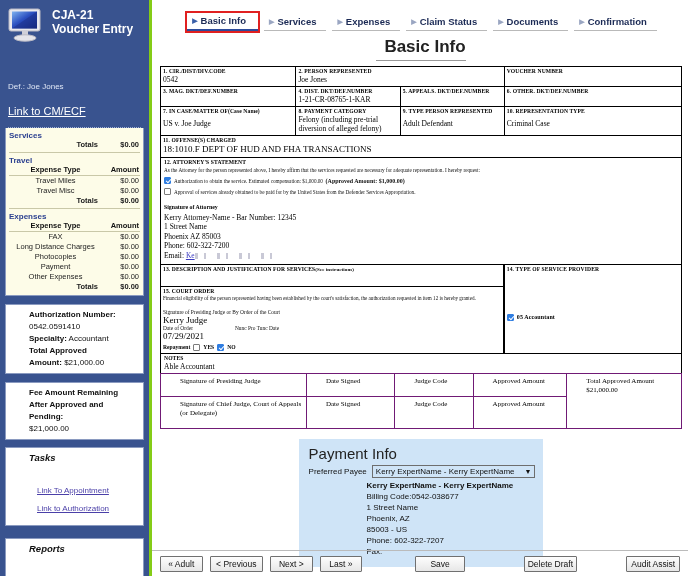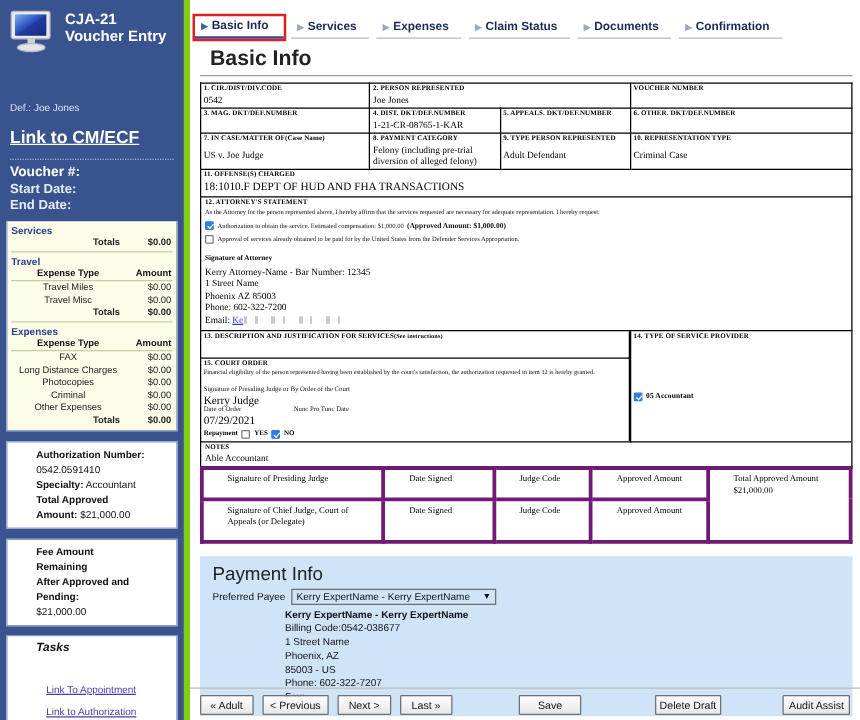--- a/index.html
+++ b/index.html
@@ -22,7 +22,7 @@
     width: 152px;
     height: 576px;
     background: #39538f;
-    border-right: 5px solid #84cc16;
+    border-right: 3px solid #84cc16;
     padding: 0;
     flex: 0 0 152px;
     position: relative;

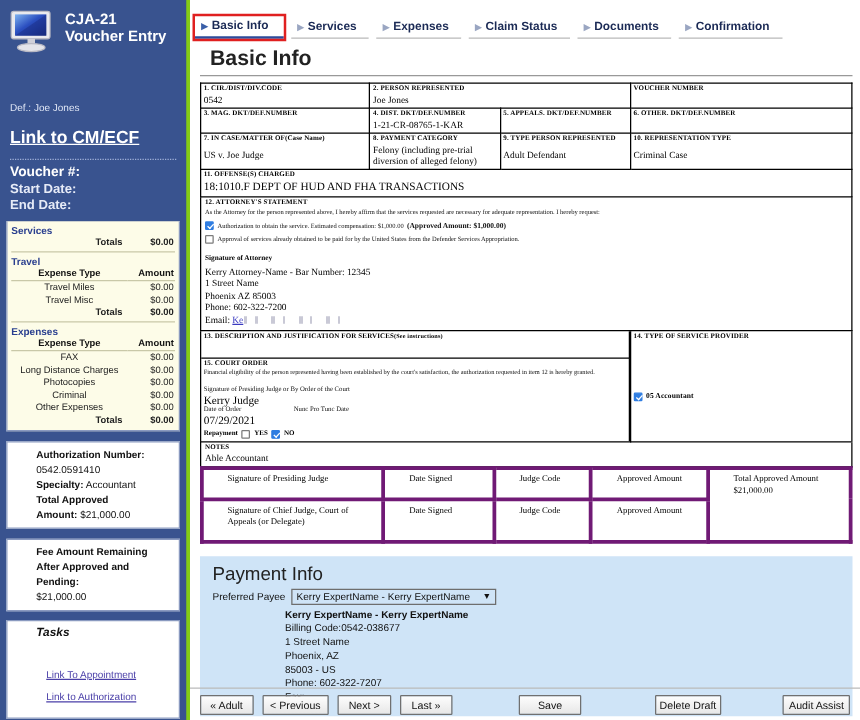--- a/index.html
+++ b/index.html
@@ -139,6 +139,7 @@
     position: relative;
     display: flex;
     flex-direction: column;
+    align-items: center;
   }
   .tabs {
     display: flex;

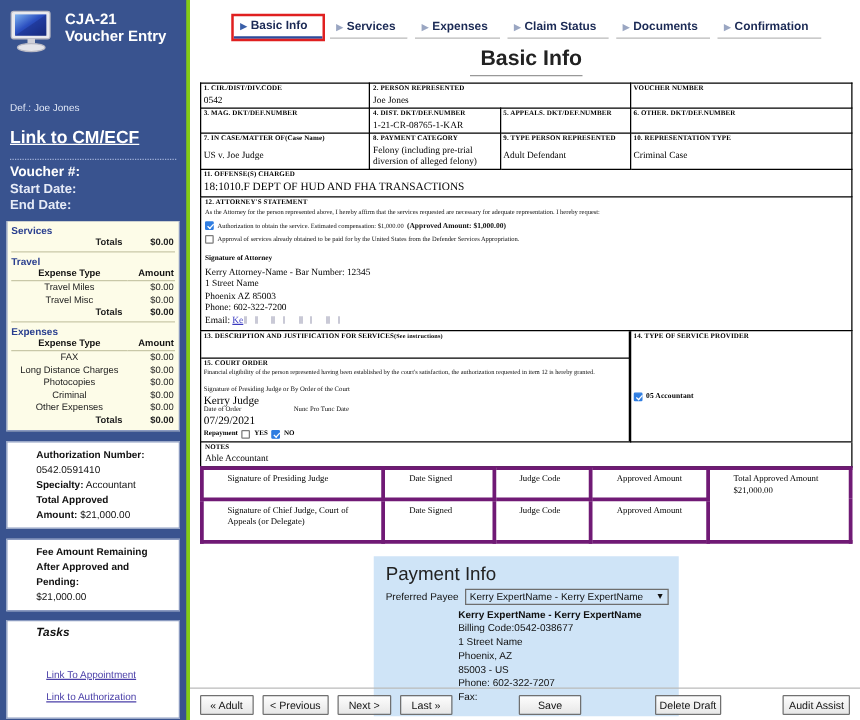--- a/index.html
+++ b/index.html
@@ -53,8 +53,8 @@
   }
   .sb-link a {
     color: #ffffff;
-    font-size: 14px;
-    font-weight: bold;
+    font-size: 11px;
+    font-weight: normal;
     text-decoration: underline;
   }
   .sb-divider {

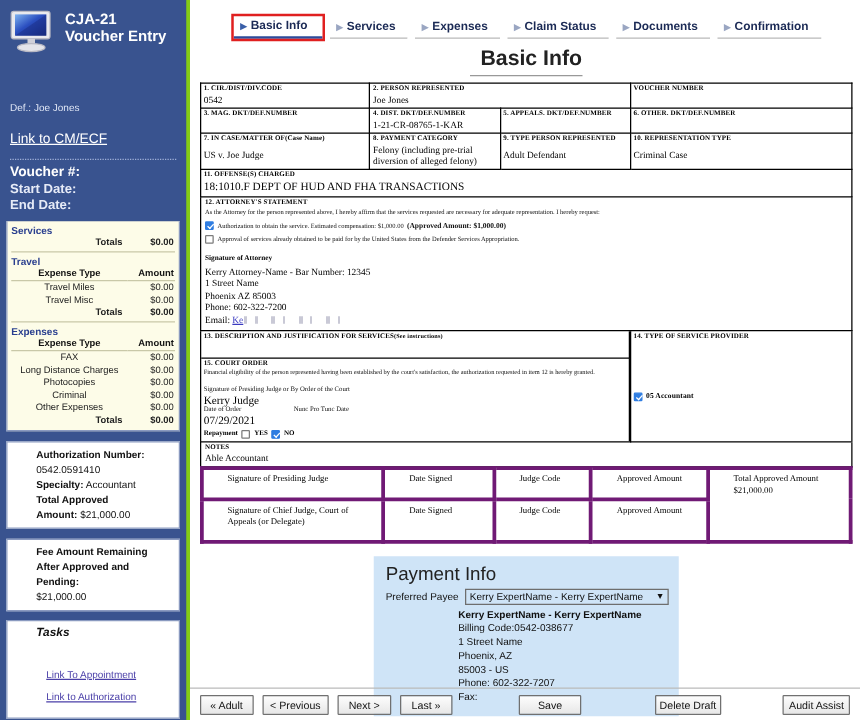--- a/index.html
+++ b/index.html
@@ -354,11 +354,6 @@
 
     <div class="sb-divider"></div>
 
-    <div class="sb-fields">
-      <div class="lbl1">Voucher #:</div>
-      <div class="lbl2">Start Date:</div>
-      <div class="lbl2">End Date:</div>
-    </div>
 
     <div class="summary-wrap">
       <div class="summary-body">

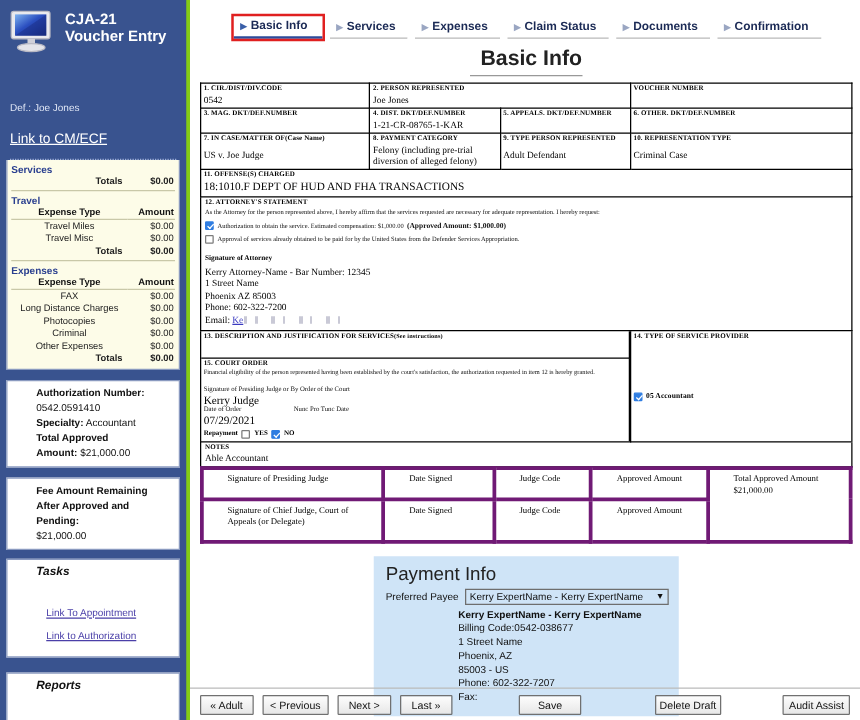--- a/index.html
+++ b/index.html
@@ -412,7 +412,7 @@
             <td class="amt">$0.00</td>
           </tr>
           <tr>
-            <td>Criminal</td>
+            <td>Payment</td>
             <td class="amt">$0.00</td>
           </tr>
           <tr>

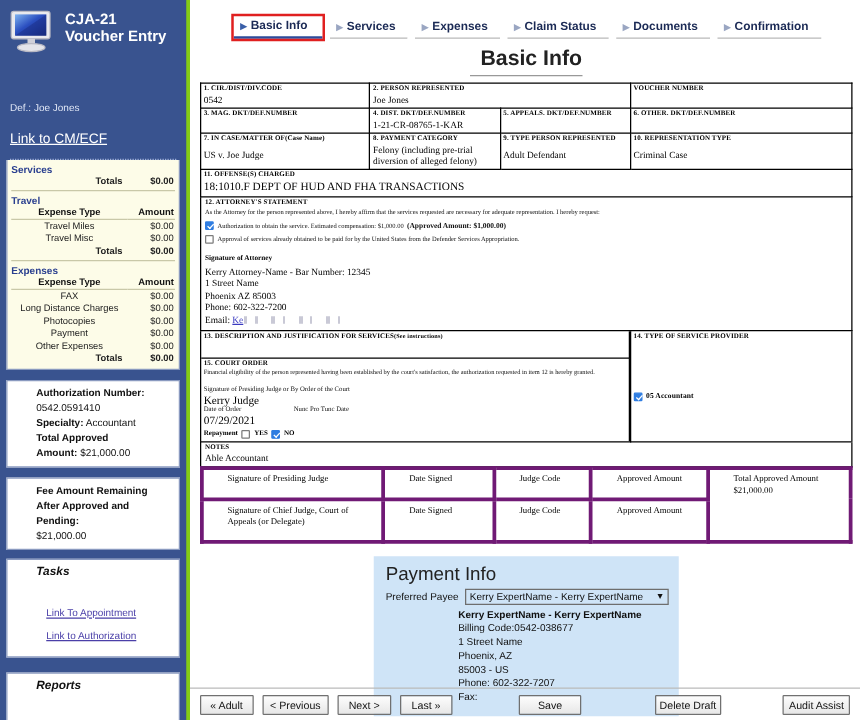--- a/index.html
+++ b/index.html
@@ -257,7 +257,7 @@
     font-family:"Liberation Serif", serif;
   }
   table.sigtbl td {
-    border: 3px solid #701a75;
+    border: 1px solid #701a75;
     font-size: 7px; padding: 3px 3px 10px 19px;
     vertical-align: top; line-height: 9px; font-family: Liberation Serif, serif;
   }

